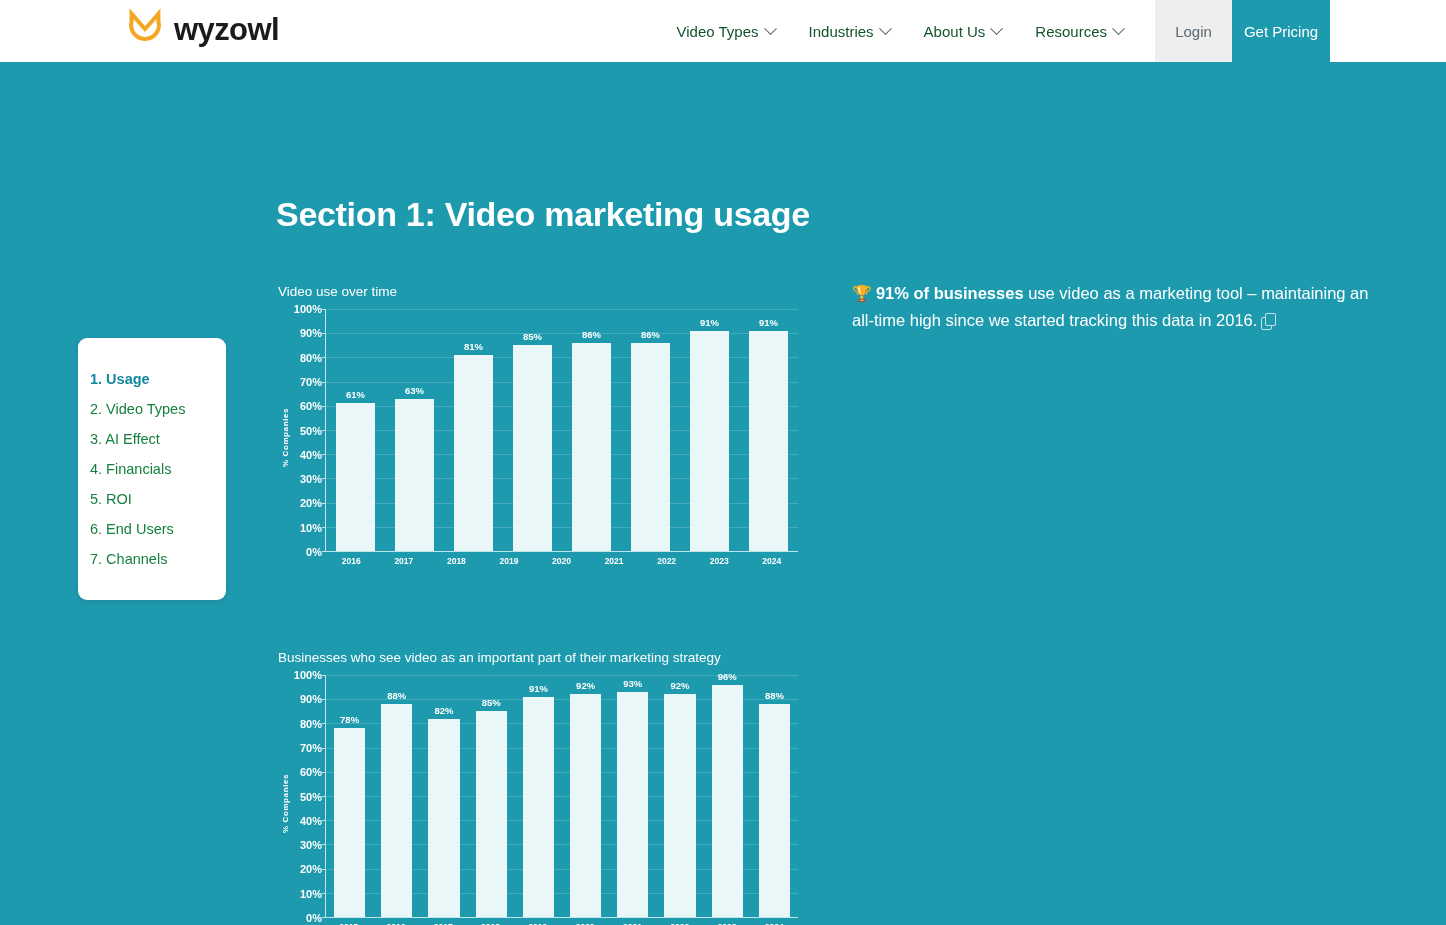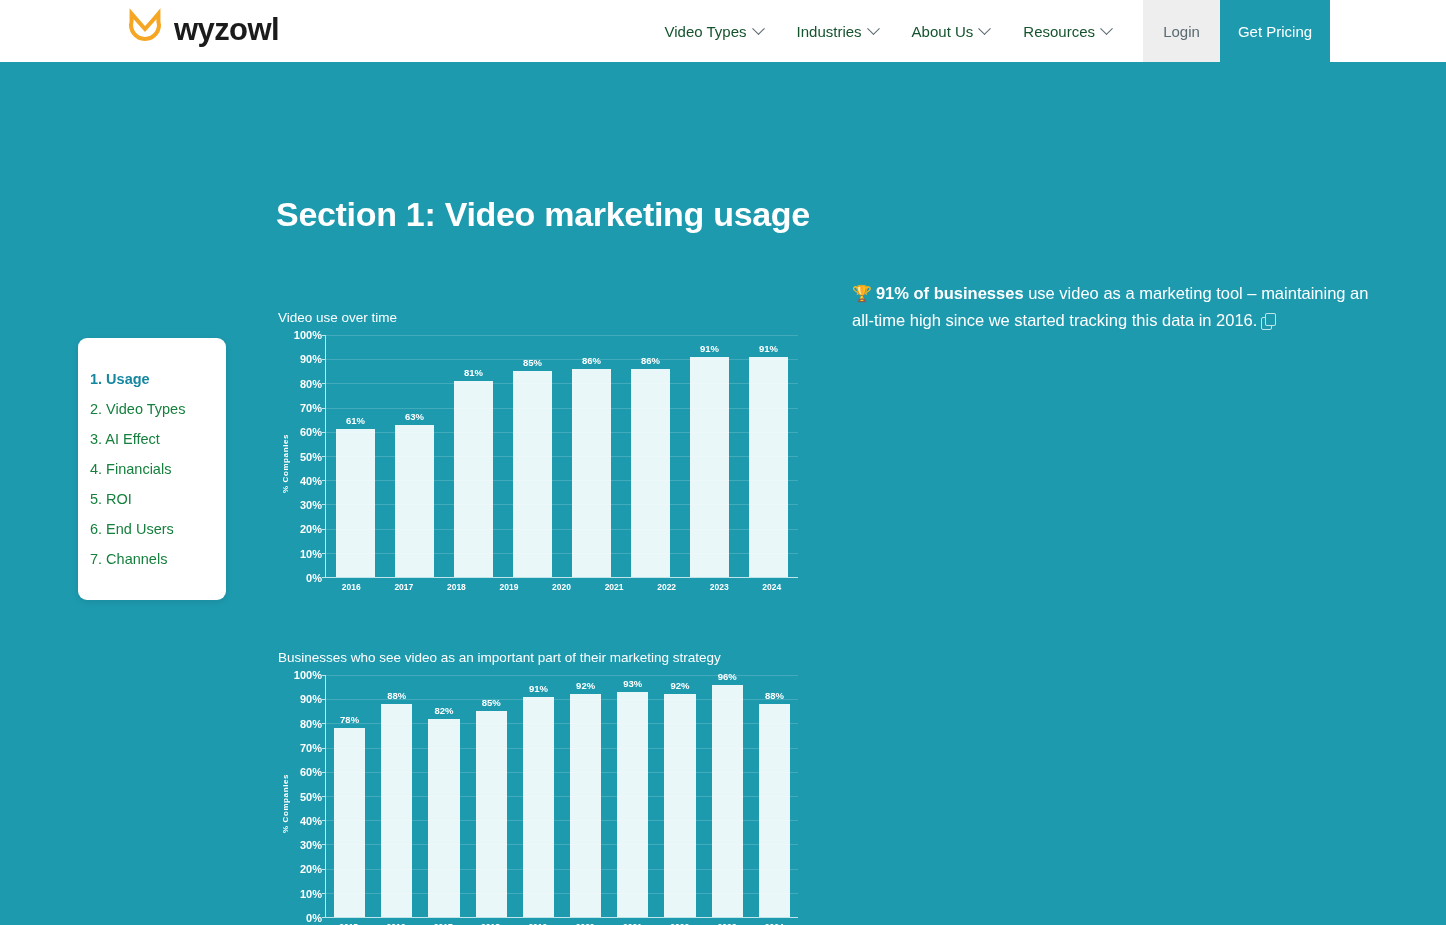--- a/index.html
+++ b/index.html
@@ -90,7 +90,7 @@
     background: #1e9aaf;
     color: #ffffff;
     font-size: 15px;
-    width: 110px;
+    width: 98px;
     display: flex;
     align-items: center;
     justify-content: center;

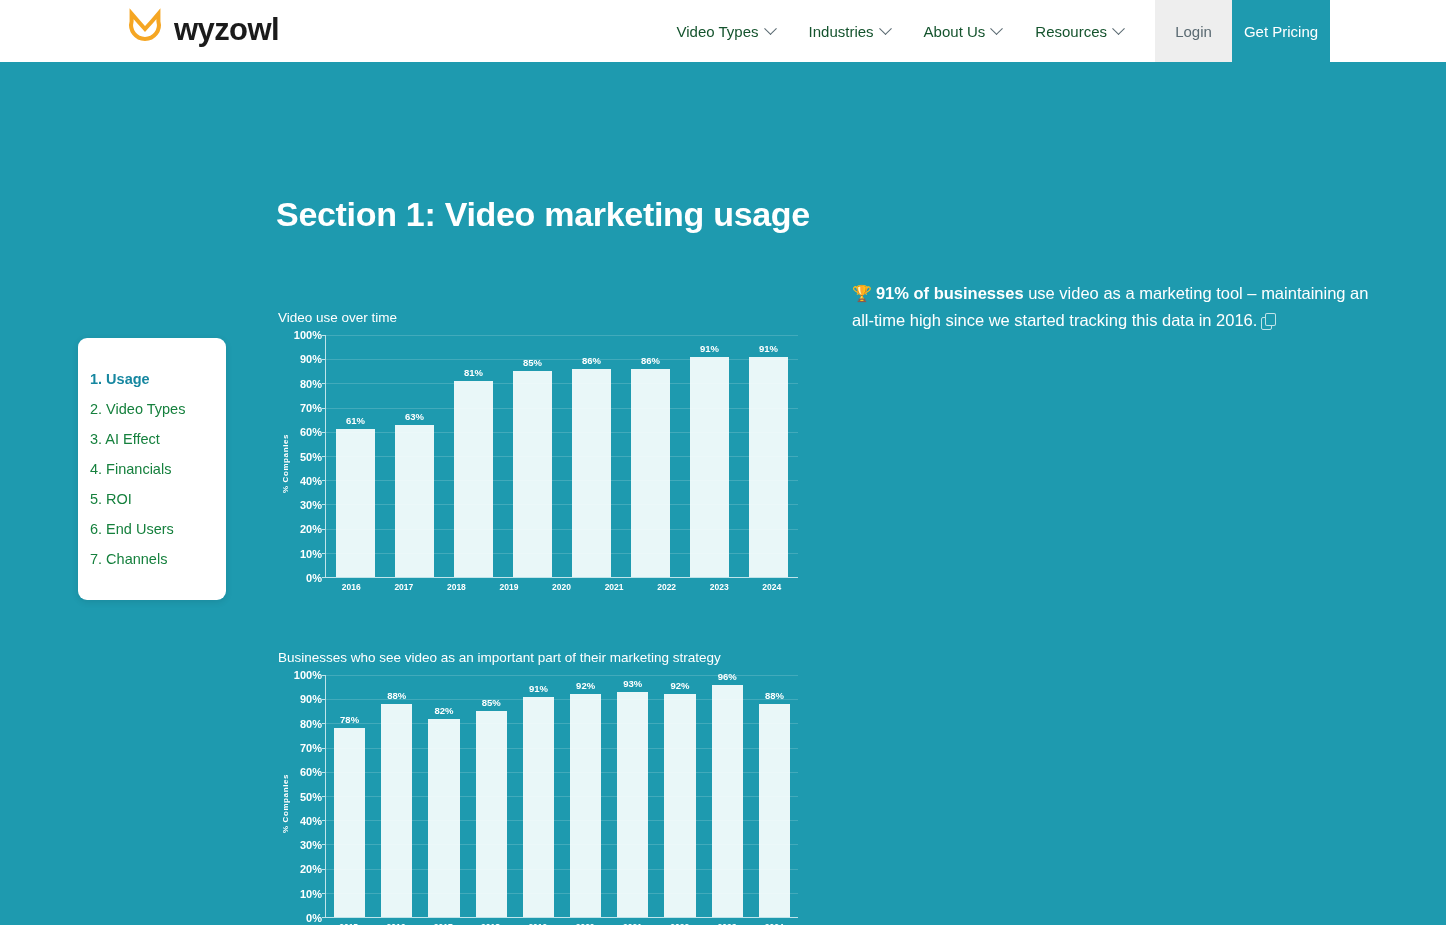--- a/index.html
+++ b/index.html
@@ -141,7 +141,7 @@
     width: 520px;
   }
 
-  .chart-1 { top: 222px; margin-top: 26px; }
+  .chart-1 { top: 222px; }
   .chart-2 { top: 588px; }
 
   .chart-title {

